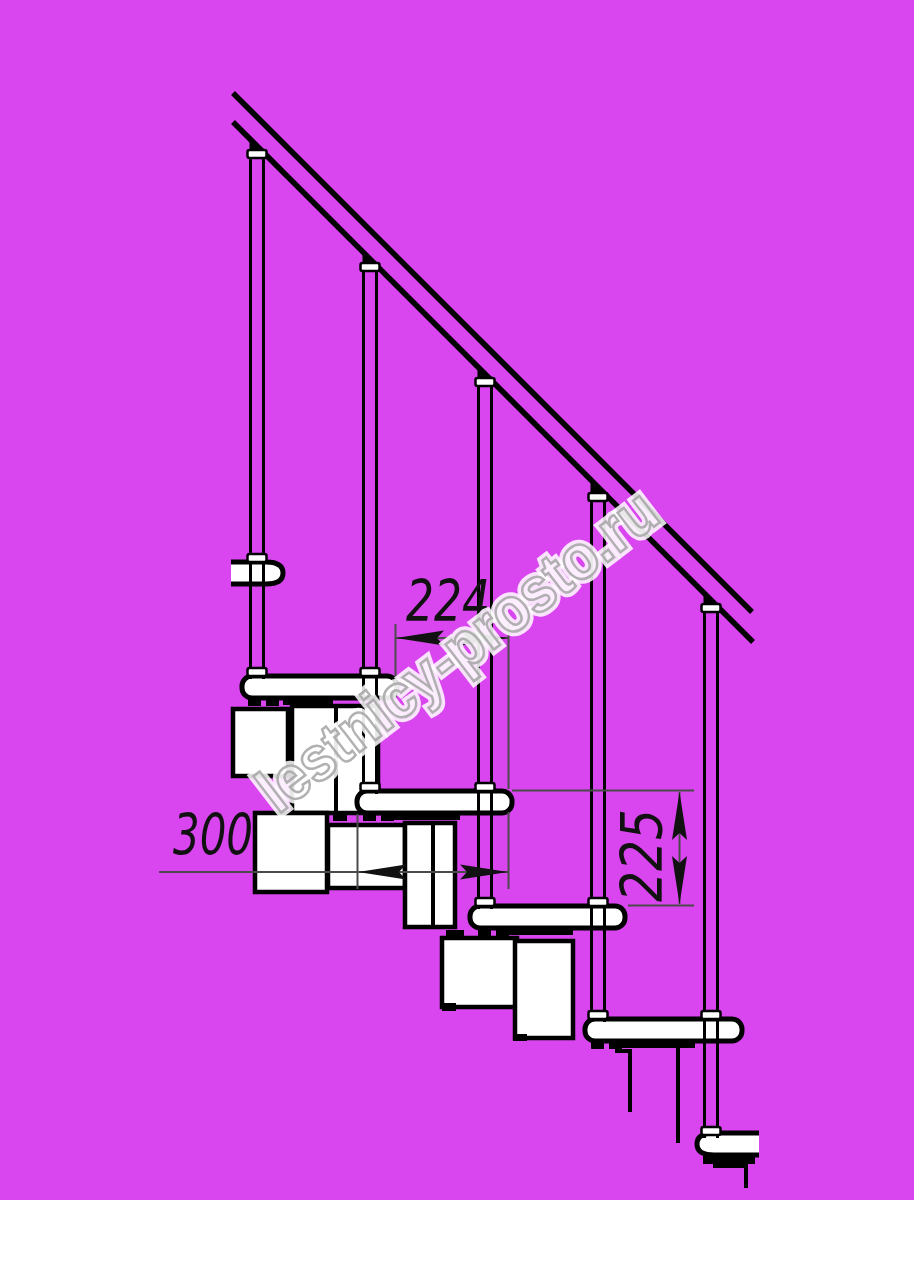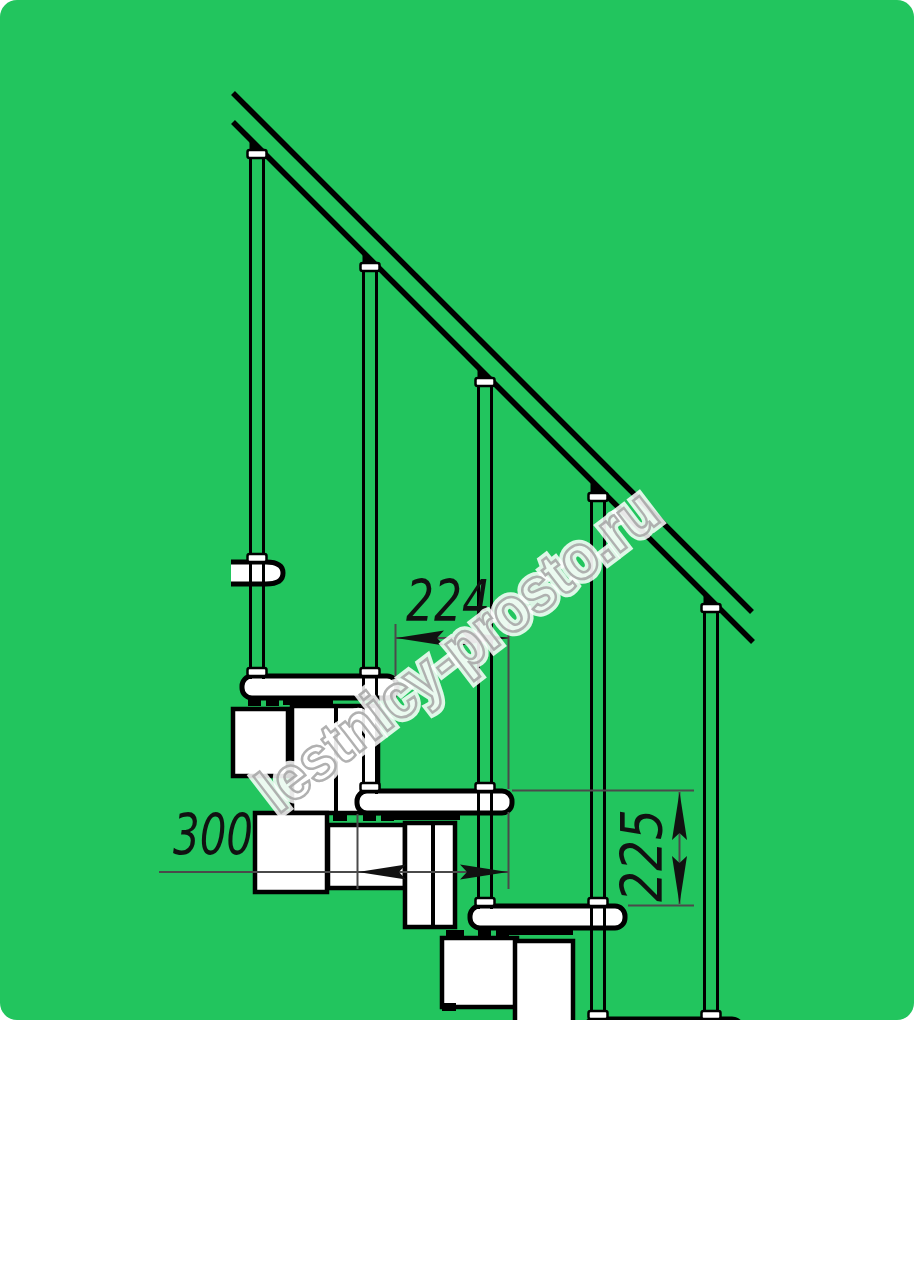--- a/index.html
+++ b/index.html
@@ -6,11 +6,10 @@
   .page {
     position: relative;
     width: 914px;
-    height: 1020px;
-    background: #22c55e;
+    height: 1200px;
+    background: #d946ef;
     overflow: hidden;
     font-family: "Liberation Sans", sans-serif;
-    border-radius: 17px;
   }
   svg { display: block; }
   .outline   { fill: #ffffff; stroke: #000000; stroke-width: 4.5; }

